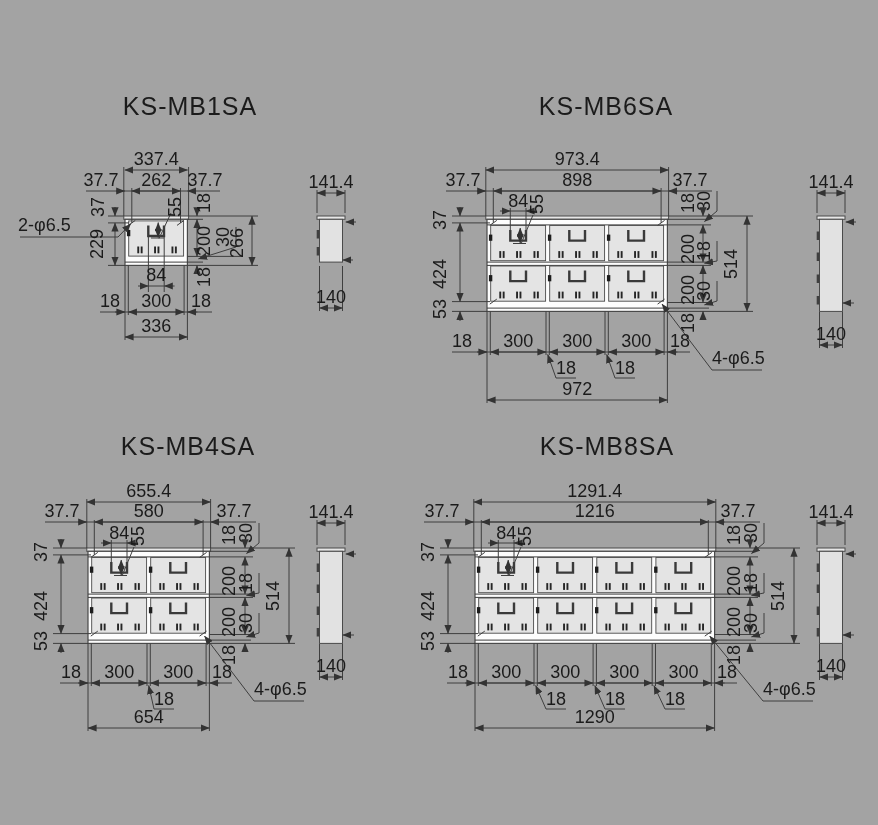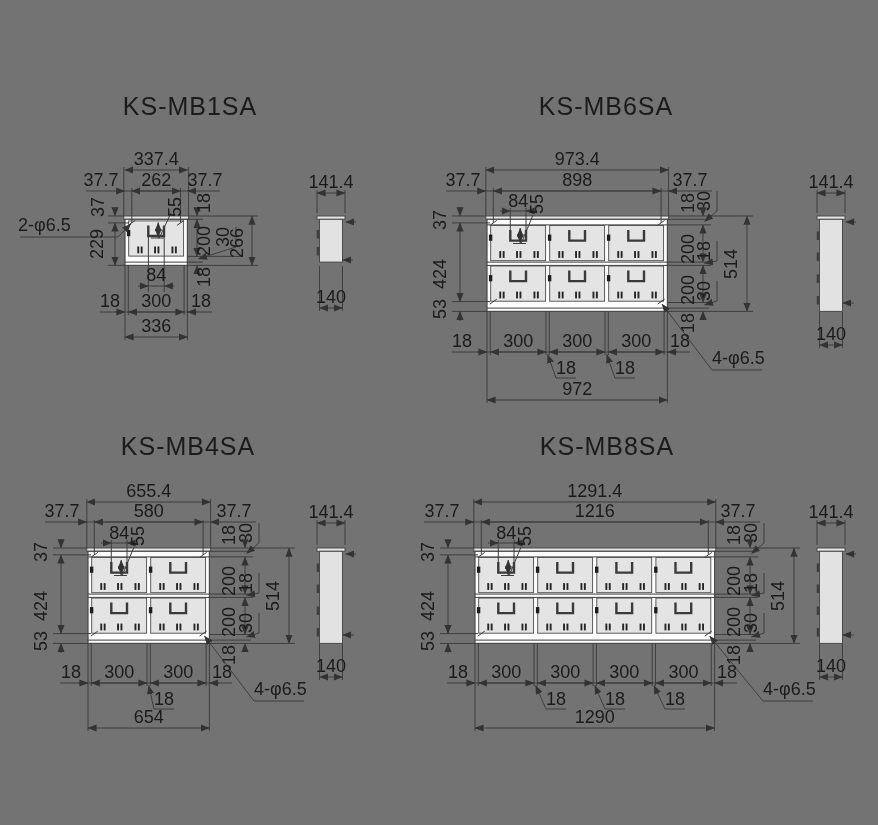--- a/index.html
+++ b/index.html
@@ -3,7 +3,7 @@
 <meta charset="utf-8">
 <style>
   html,body{margin:0;padding:0;background:#ffffff;}
-  #stage{position:relative;width:878px;height:825px;background:#737373;overflow:hidden;}
+  #stage{position:relative;width:878px;height:825px;background:#a3a3a3;overflow:hidden;}
   svg{display:block;}
   svg line, svg polyline{stroke:#3f3f3f;stroke-width:1;fill:none;}
   .a2{marker-start:url(#ar);marker-end:url(#ar);}

